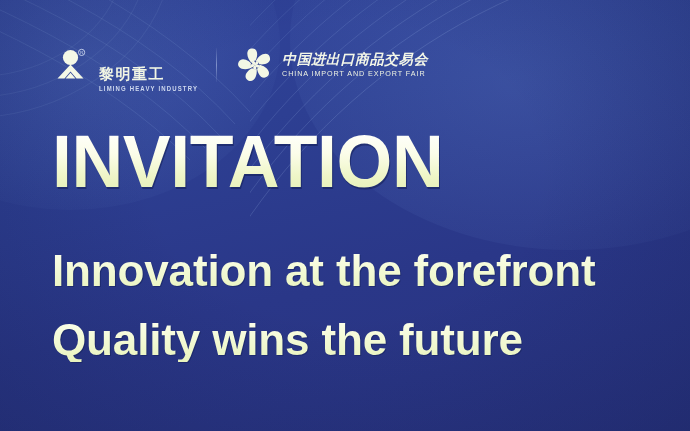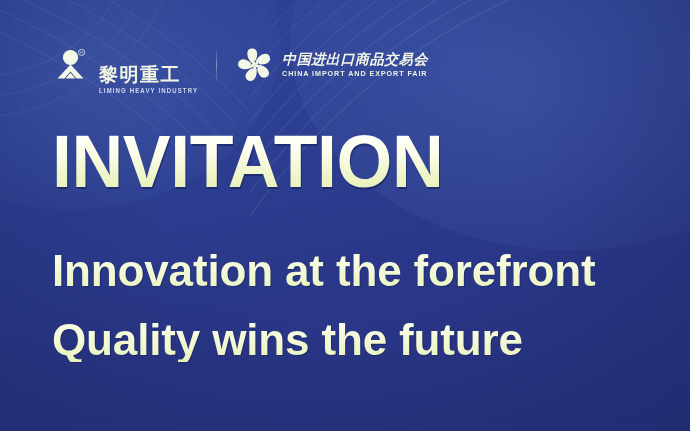--- a/index.html
+++ b/index.html
@@ -76,7 +76,7 @@
   }
   .logo-cn {
     color: #f2f6e4;
-    font-size: 19px;
+    font-size: 15px;
     font-weight: 700;
     letter-spacing: 1.5px;
     line-height: 1.05;

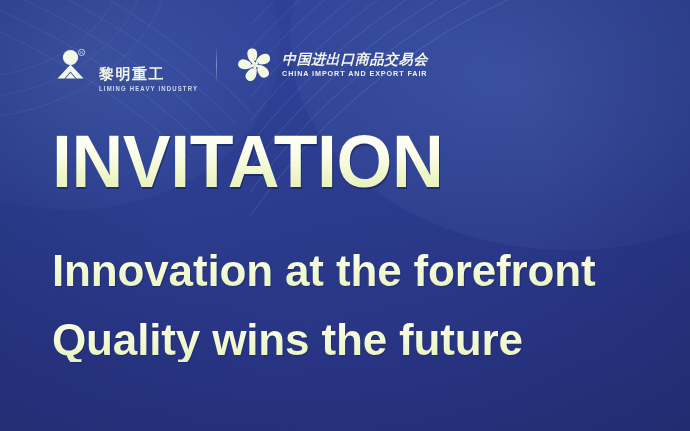--- a/index.html
+++ b/index.html
@@ -114,7 +114,7 @@
   .fair-en {
     color: #eef2e2;
     font-size: 7.2px;
-    font-weight: 700;
+    font-weight: 400;
     letter-spacing: 0.92px;
     line-height: 1.1;
     margin-top: 3px;

